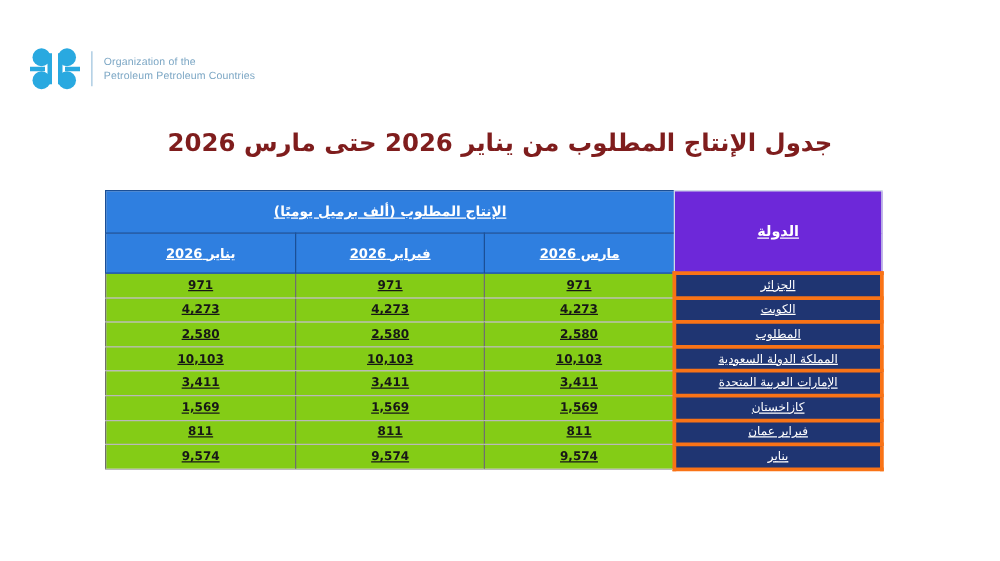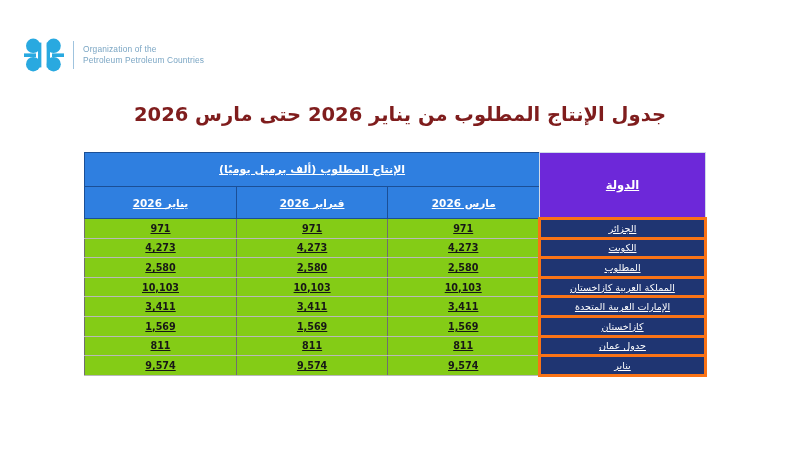--- a/index.html
+++ b/index.html
@@ -223,7 +223,7 @@
         <td class="td-value">2,580</td>
       </tr>
       <tr>
-        <td class="td-country">المملكة العربية كازاخستان</td>
+        <td class="td-country">المملكة الدولة السعودية</td>
         <td class="td-value">10,103</td>
         <td class="td-value">10,103</td>
         <td class="td-value">10,103</td>

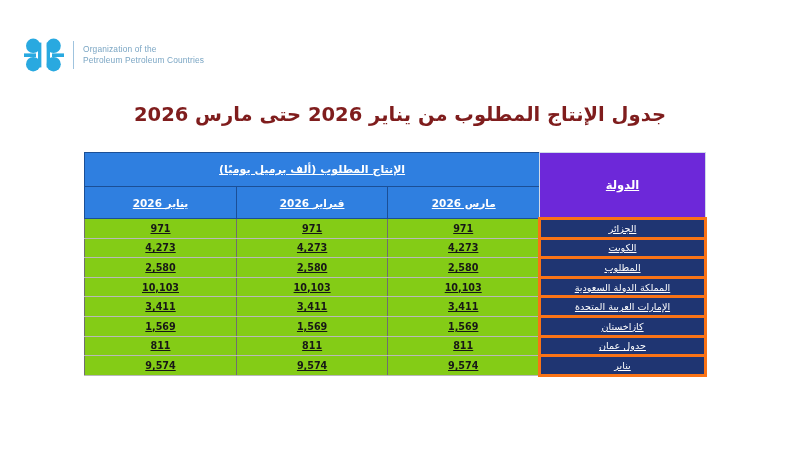--- a/index.html
+++ b/index.html
@@ -241,7 +241,7 @@
         <td class="td-value">1,569</td>
       </tr>
       <tr>
-        <td class="td-country">جدول عمان</td>
+        <td class="td-country">فبراير عمان</td>
         <td class="td-value">811</td>
         <td class="td-value">811</td>
         <td class="td-value">811</td>

